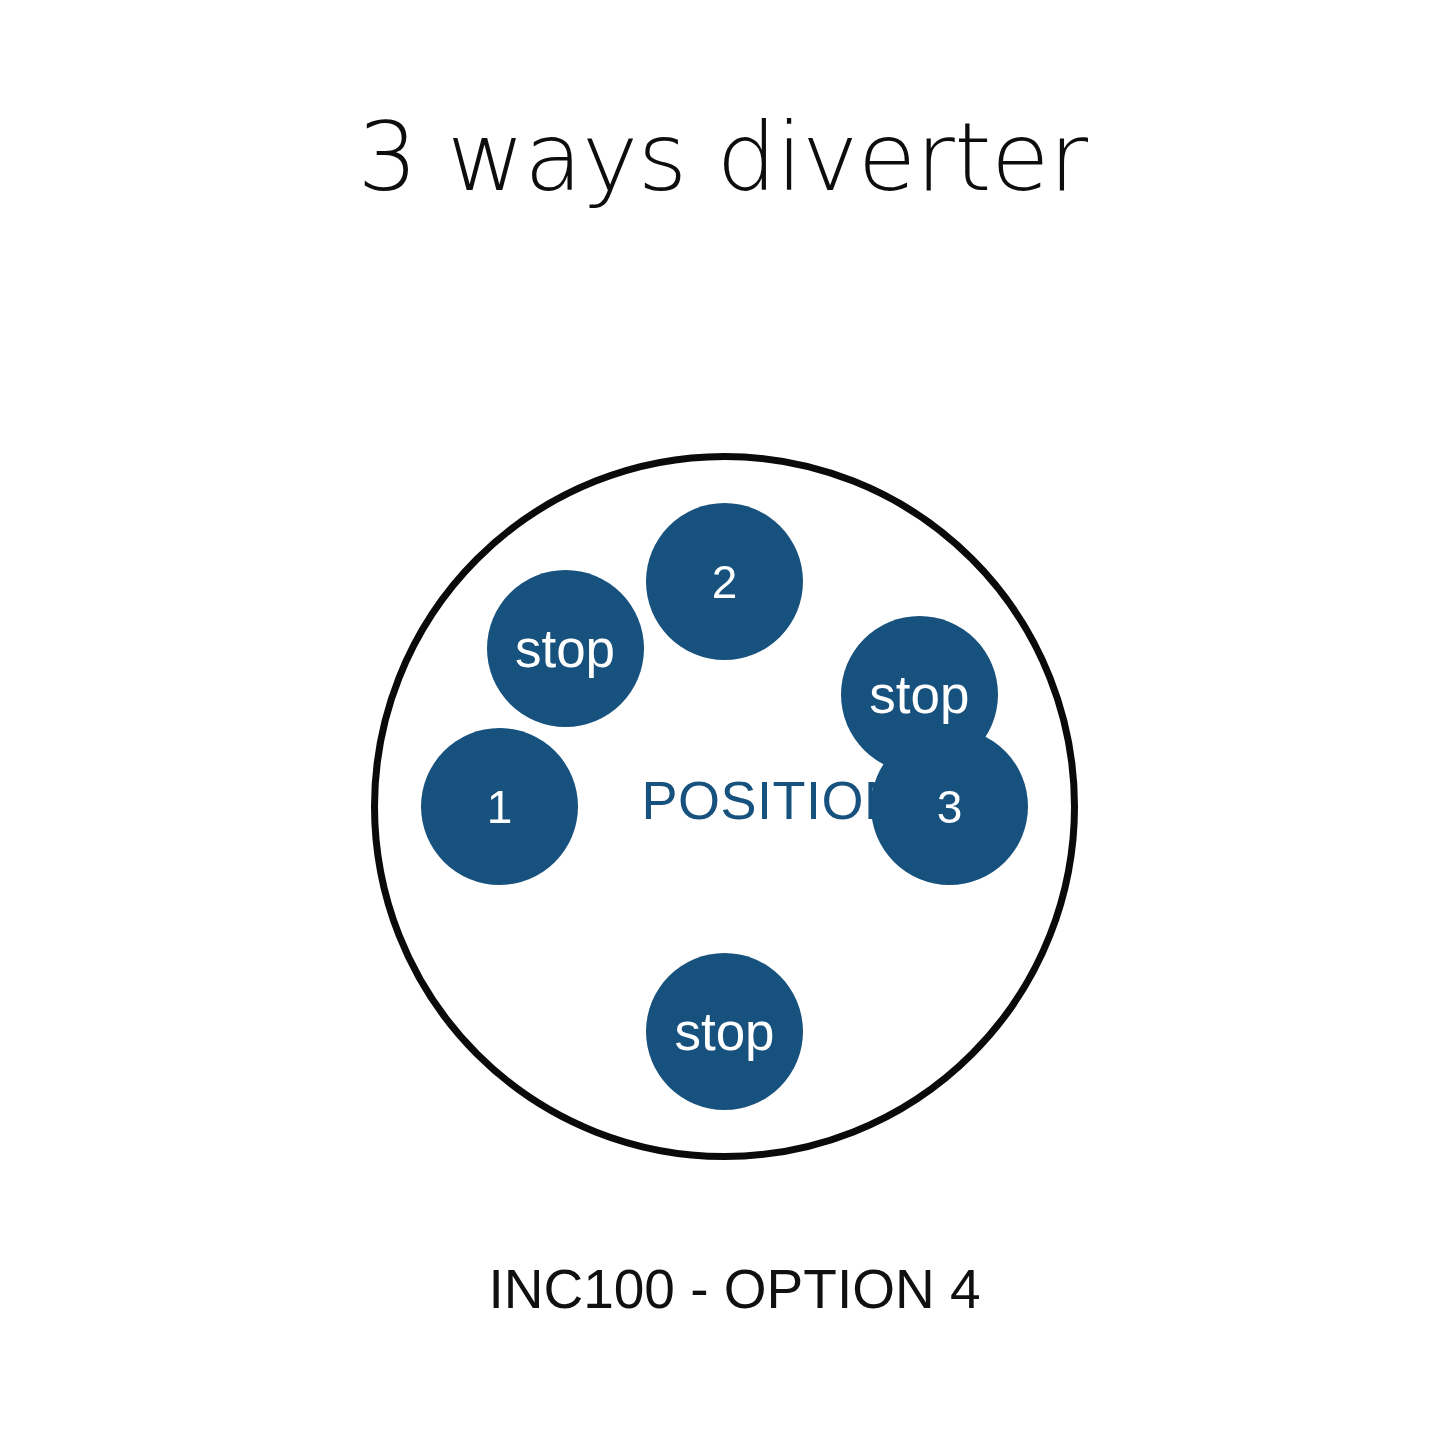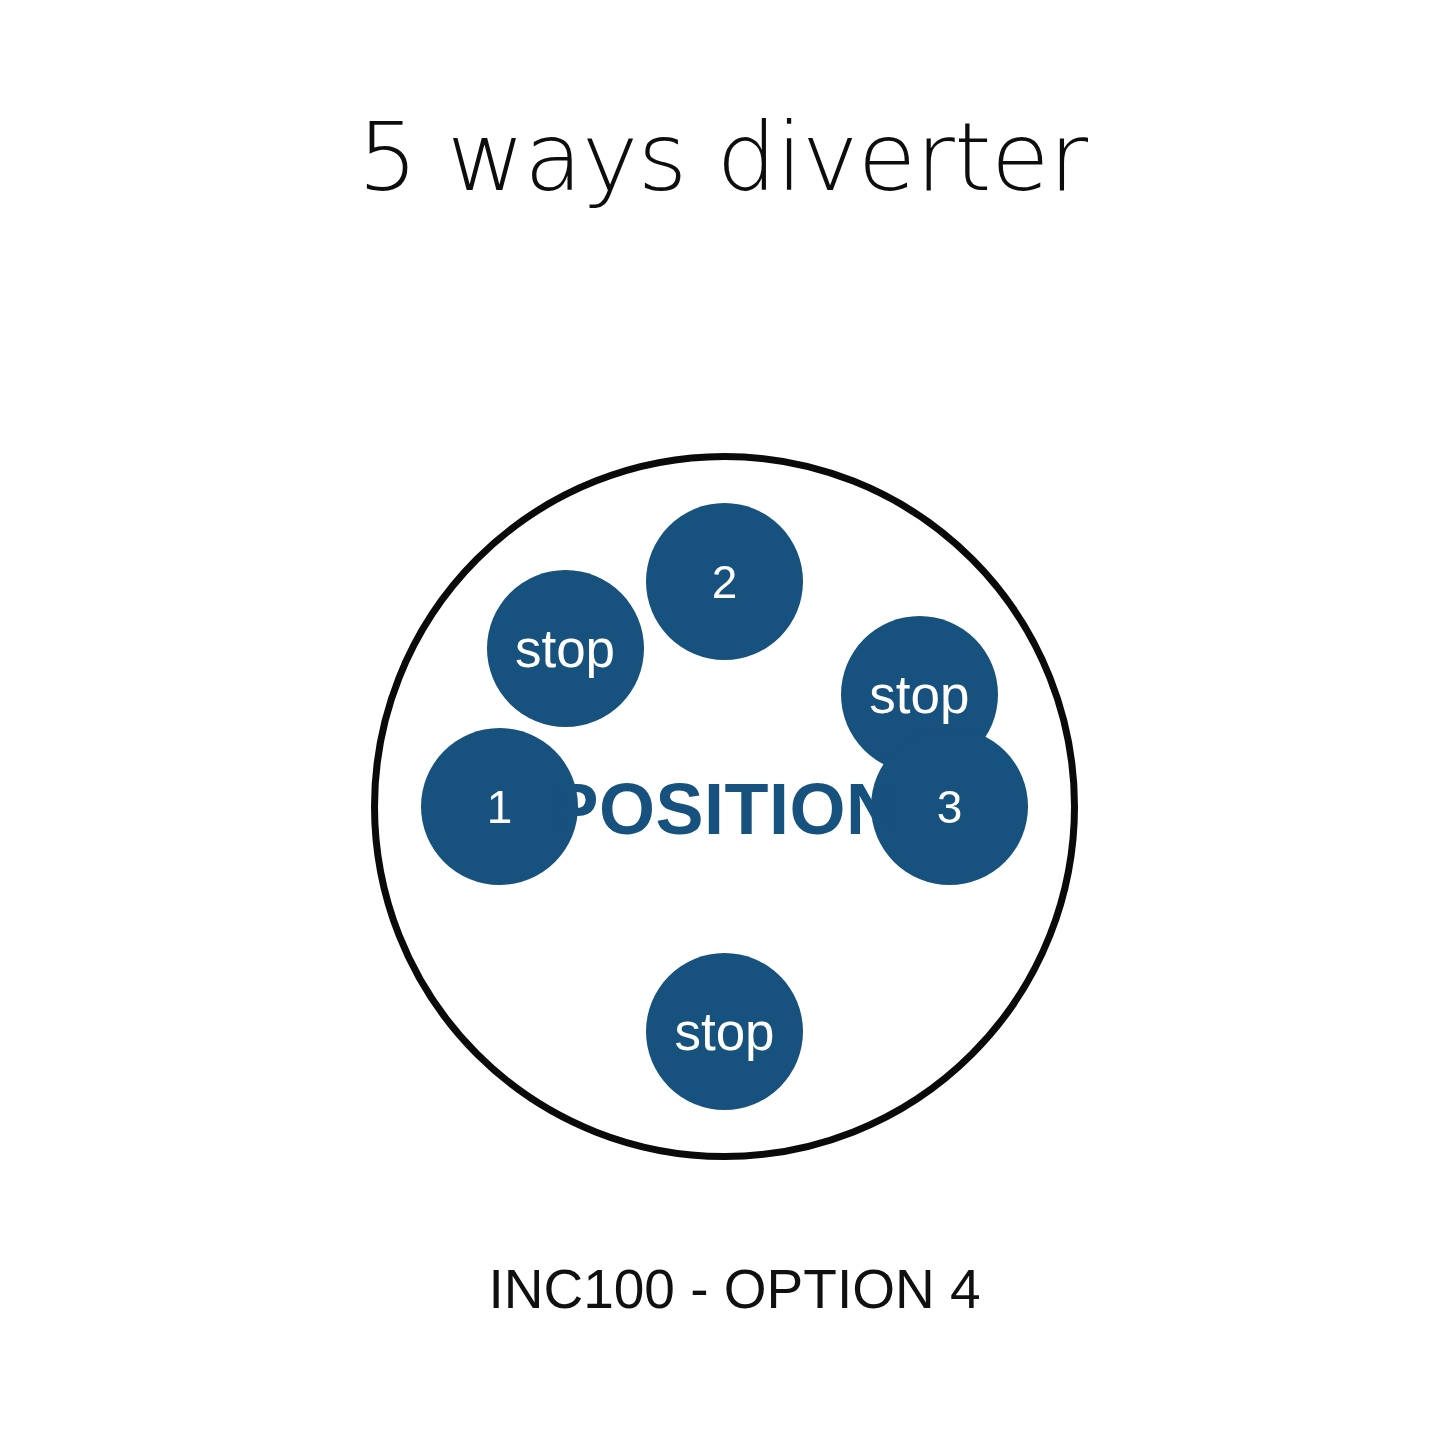--- a/index.html
+++ b/index.html
@@ -137,7 +137,7 @@
 
 <div id="canvas">
 
-  <div class="title">5 ways diverter</div>
+  <div class="title">3 ways diverter</div>
 
   <div class="diagram">
 

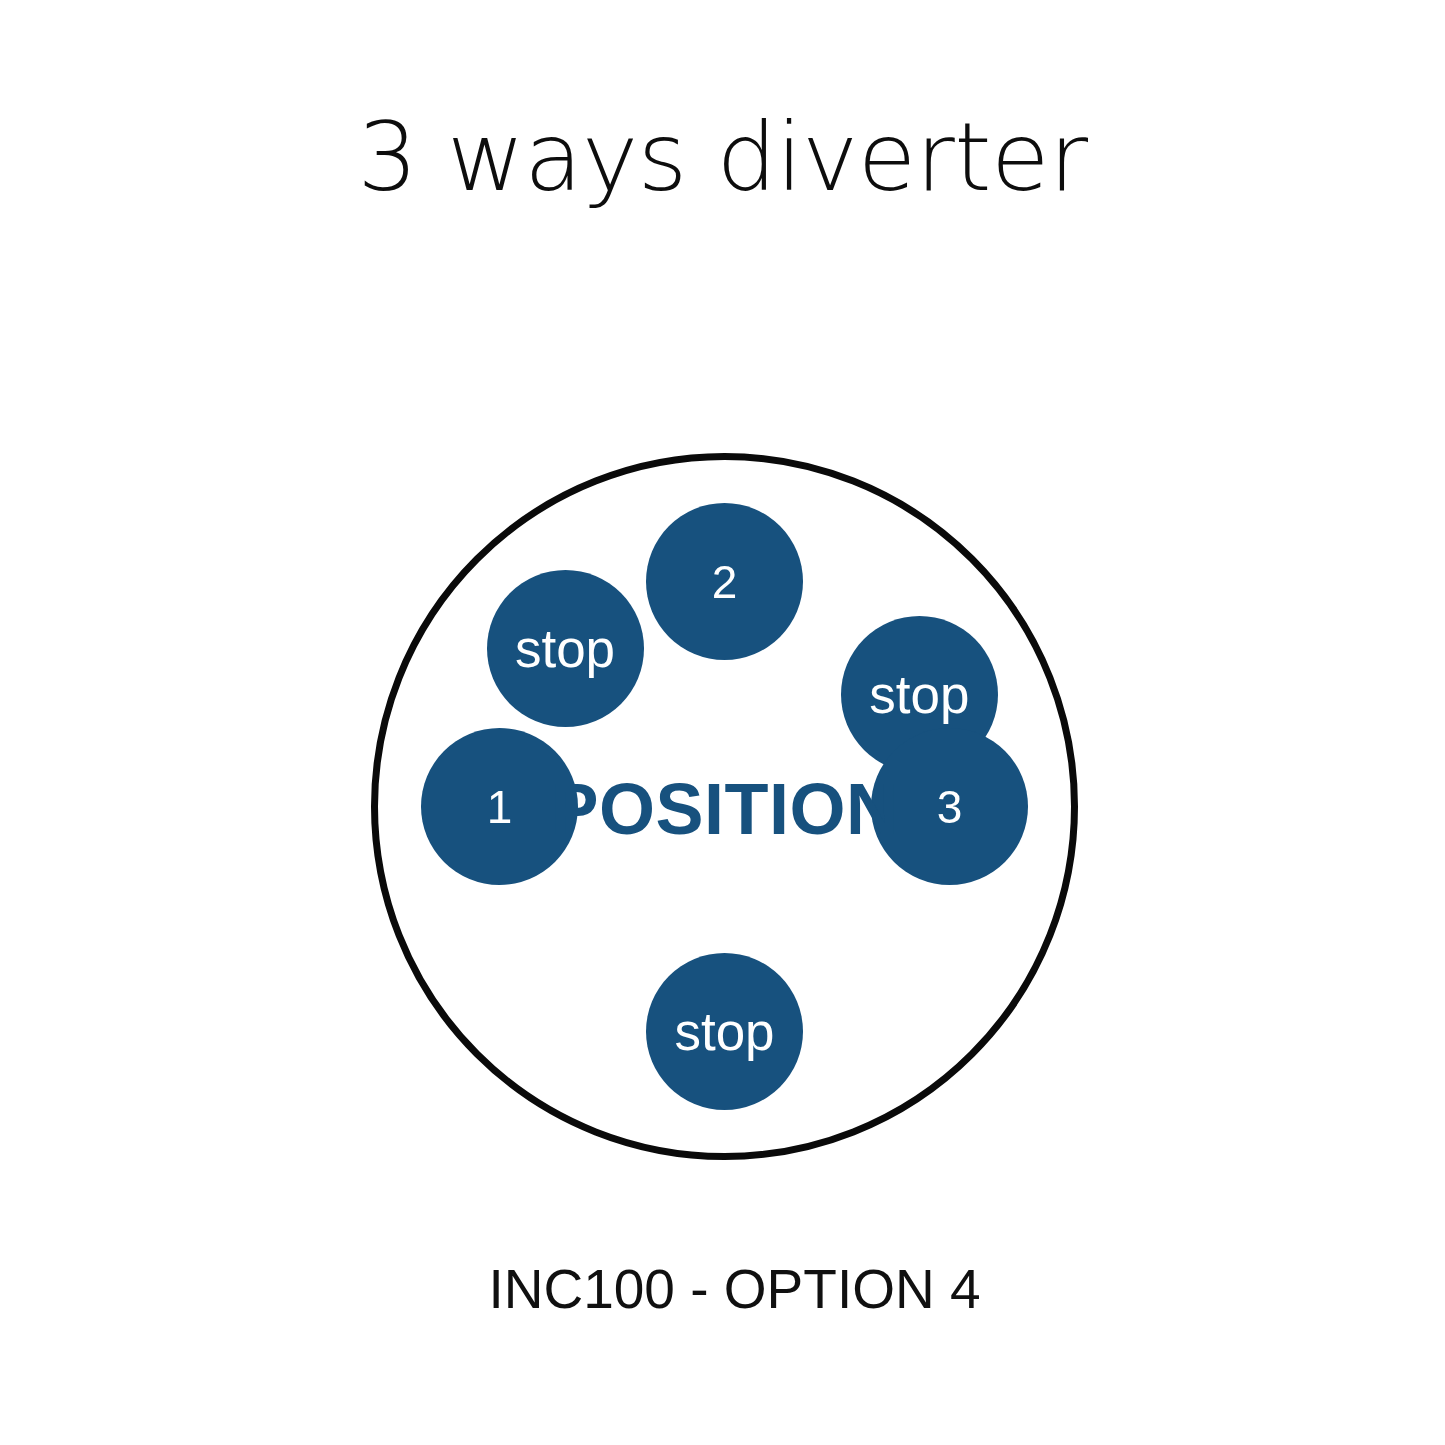--- a/index.html
+++ b/index.html
@@ -107,13 +107,14 @@
     width: 707px;
     text-align: center;
     font-family: "Liberation Sans", sans-serif;
-    font-size: 72px;
-    font-weight: 700;
+    font-size: 54px;
+    font-weight: 400;
     color: #17517e;
     letter-spacing: 0.5px;
     line-height: 1;
     white-space: nowrap;
     user-select: none;
+    padding-left: 48px;
   }
 
   

